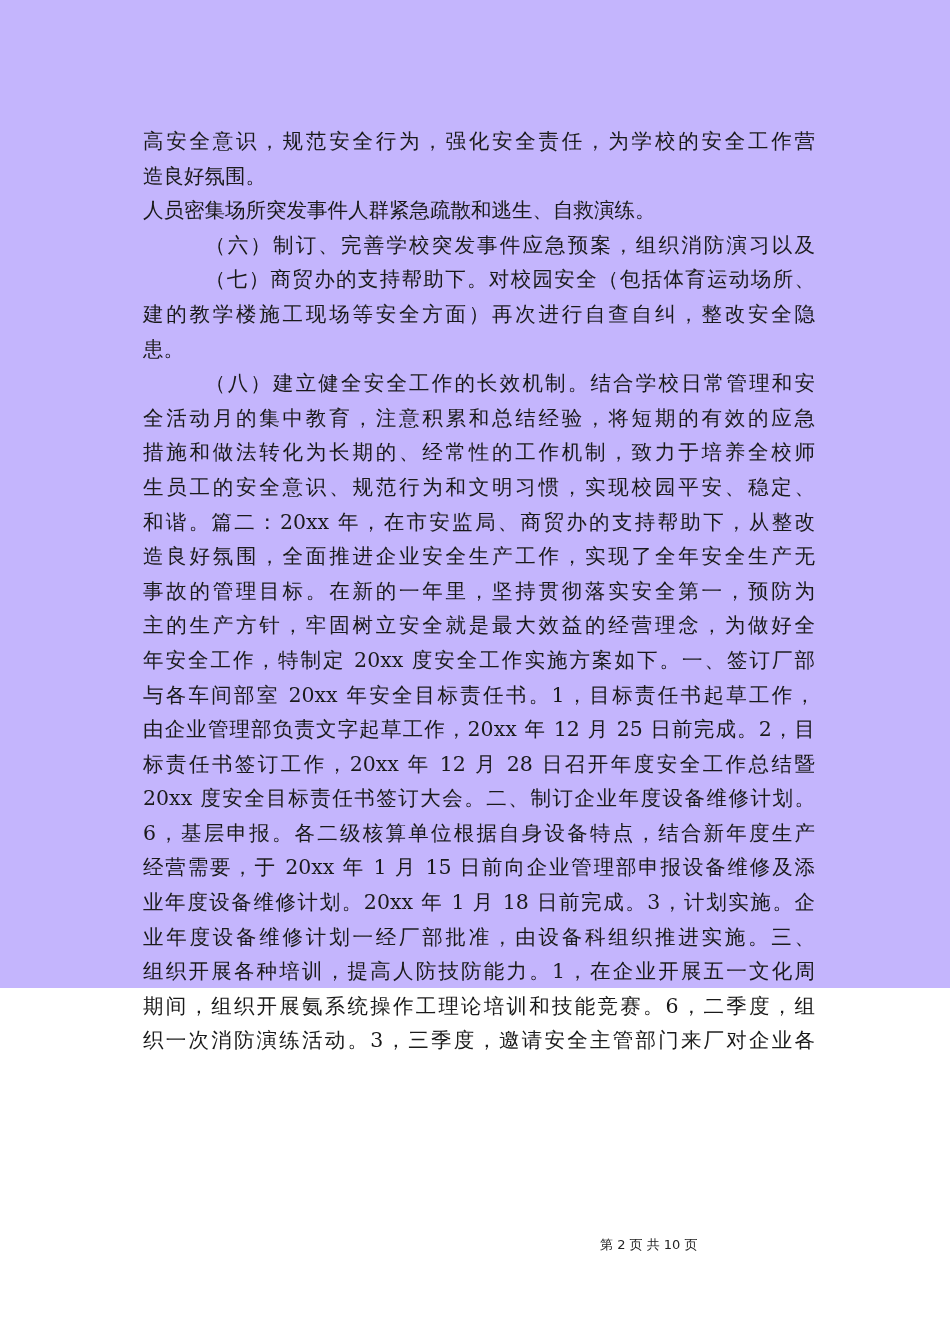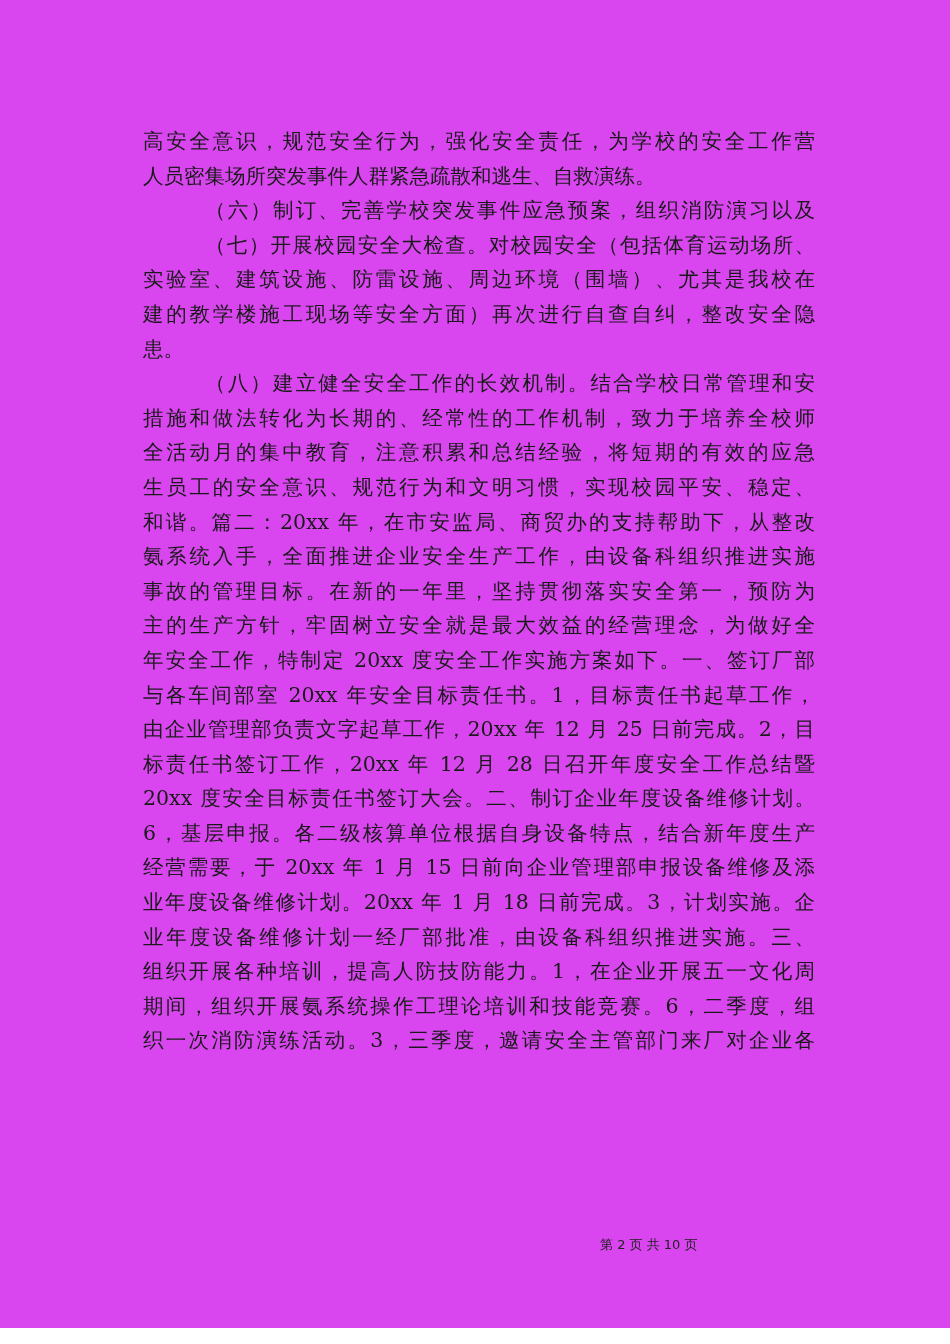--- a/index.html
+++ b/index.html
@@ -19,8 +19,8 @@
       position: absolute;
       left: 0; top: 0;
       width: 950px;
-      height: 1328px;
-      background: #d946ef;
+      height: 988px;
+      background: #c4b5fd;
     }
     .body-text {
       position: absolute;

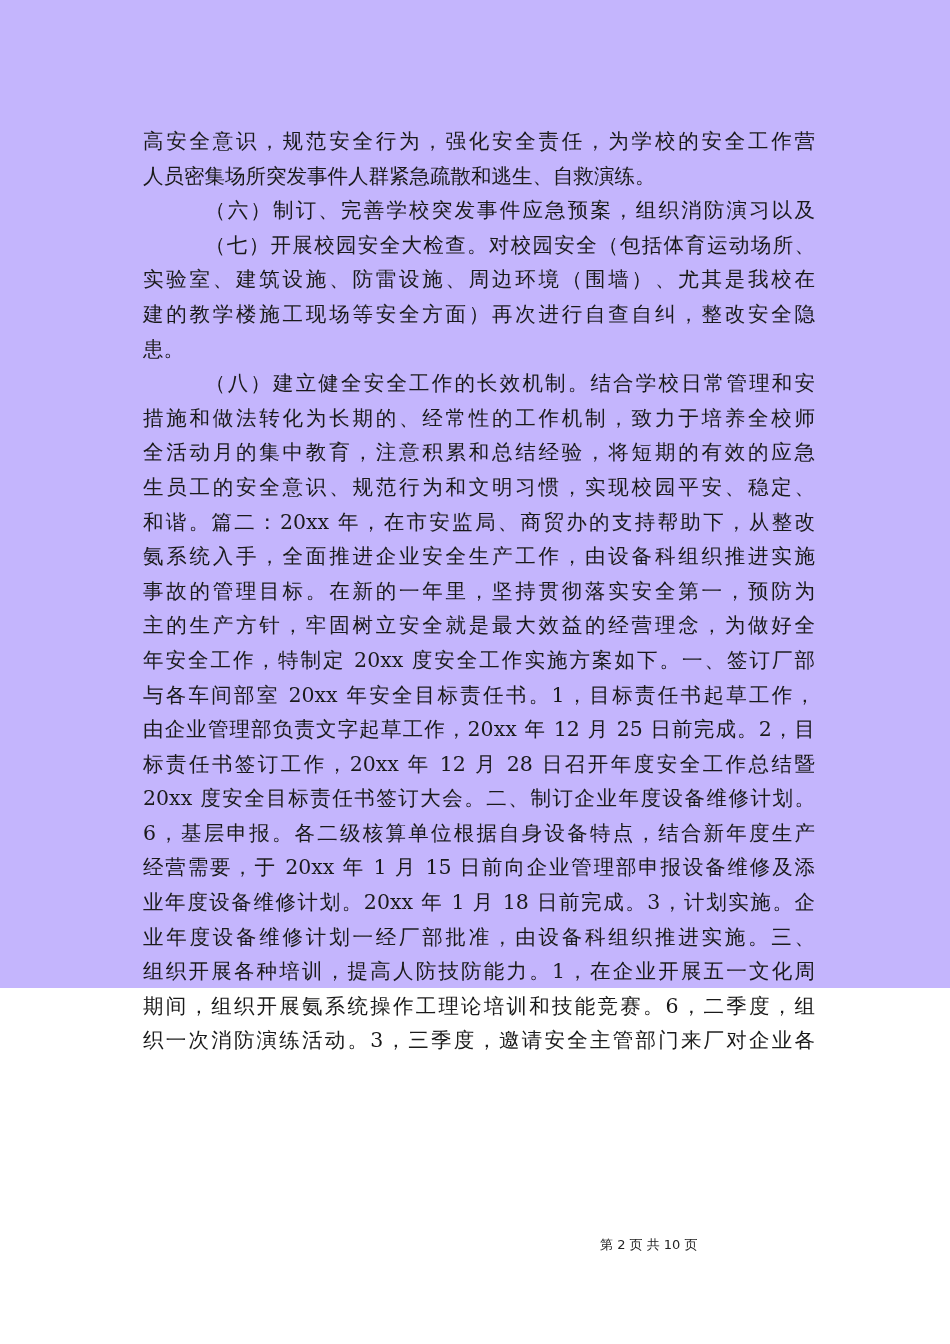--- a/index.html
+++ b/index.html
@@ -63,6 +63,7 @@
 
     <div>
       <span class="line">高安全意识，规范安全行为，强化安全责任，为学校的安全工作营</span>
+      <span class="line last">造良好氛围。</span>
     </div>
 
     <div>

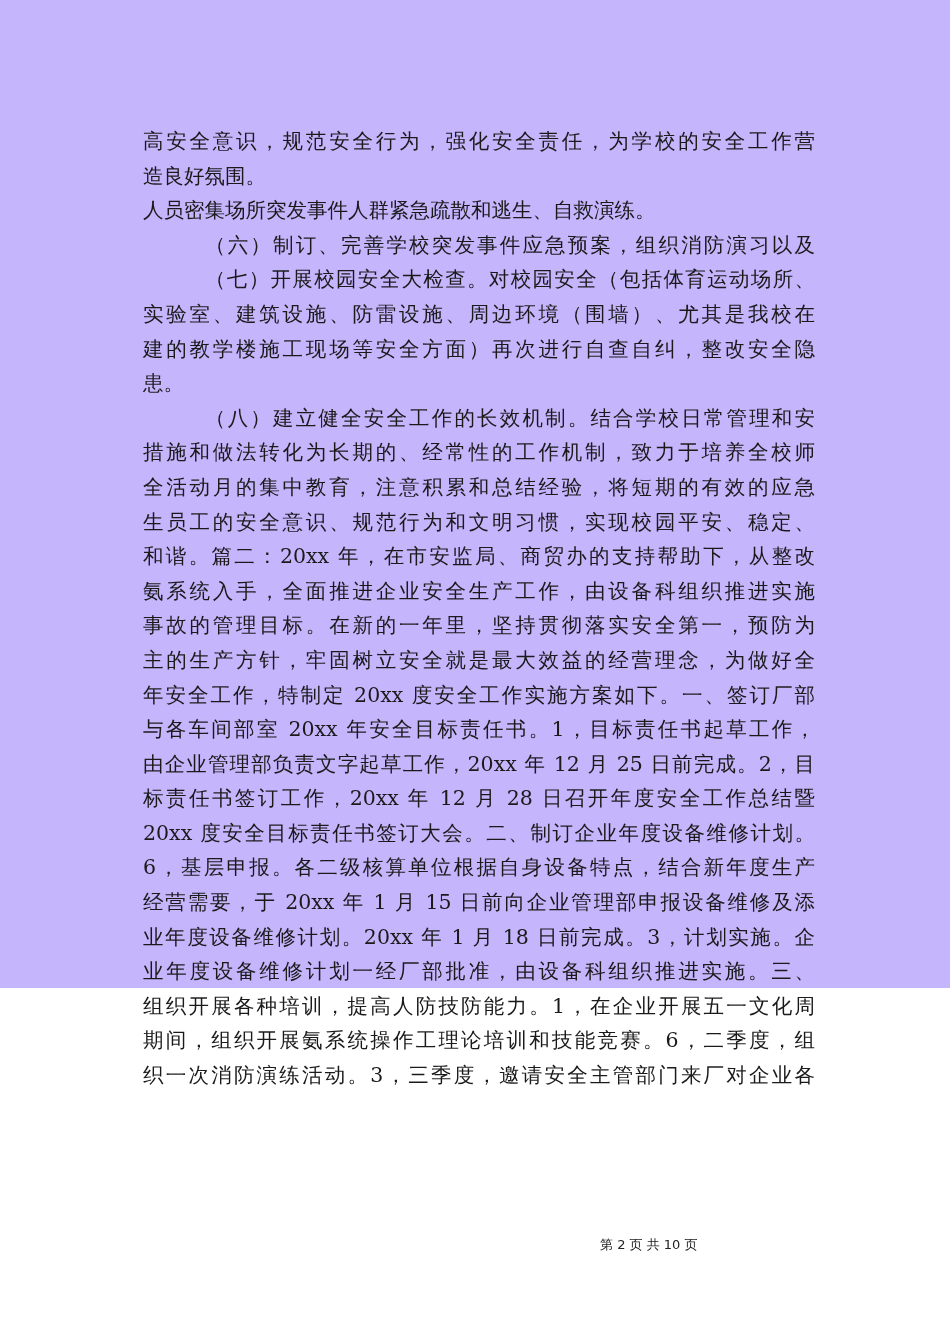--- a/index.html
+++ b/index.html
@@ -72,7 +72,7 @@
     </div>
 
     <div>
-      <span class="line indent">（七）开展校园安全大检查。对校园安全（包括体育运动场所、</span>
+      <span class="line indent">（七）商贸办的支持帮助下。对校园安全（包括体育运动场所、</span>
       <span class="line">实验室、建筑设施、防雷设施、周边环境（围墙）、尤其是我校在</span>
       <span class="line">建的教学楼施工现场等安全方面）再次进行自查自纠，整改安全隐</span>
       <span class="line last">患。</span>

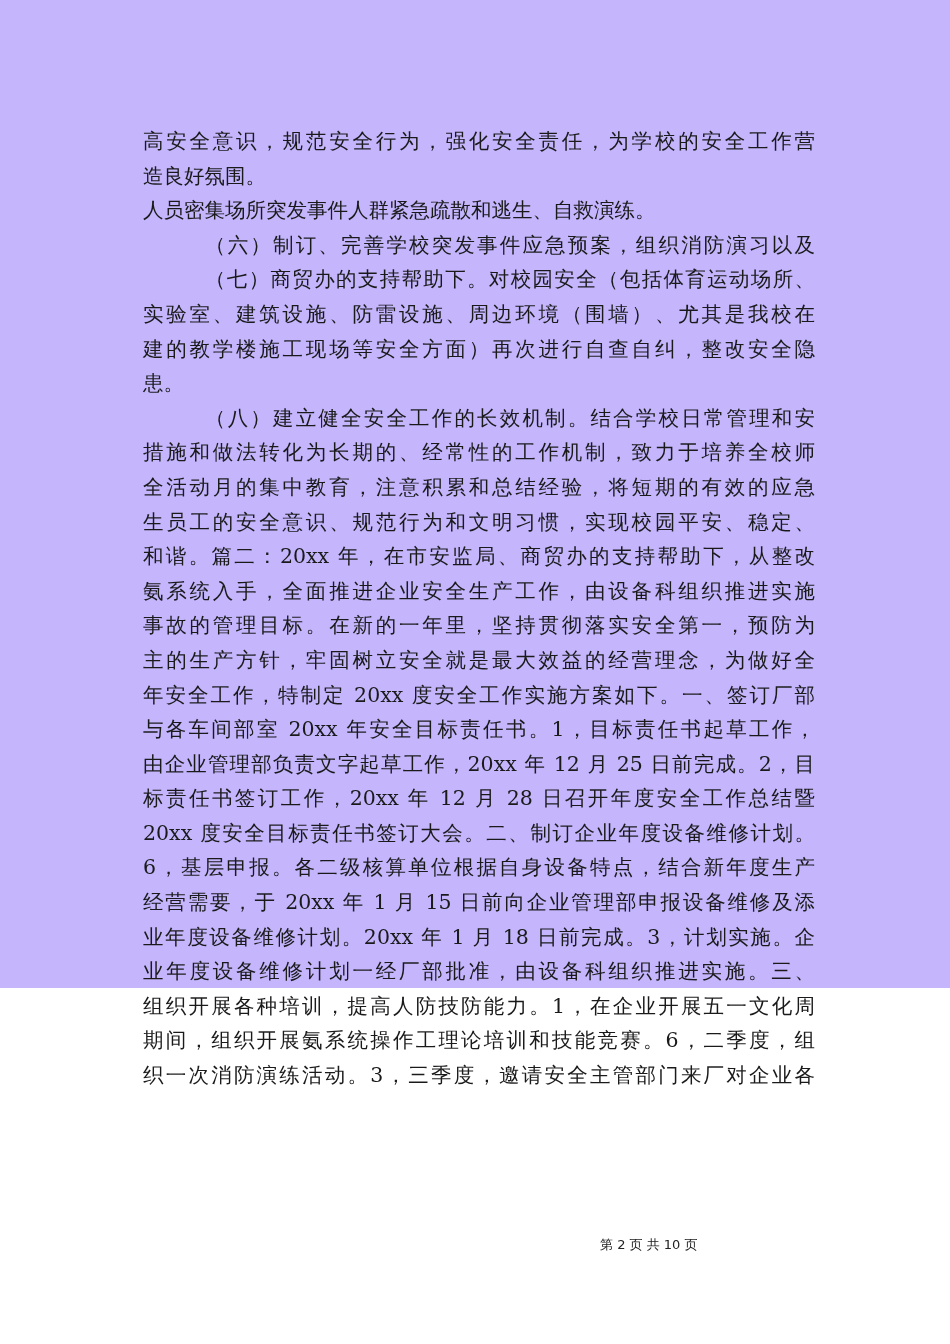--- a/index.html
+++ b/index.html
@@ -73,7 +73,6 @@
 
     <div>
       <span class="line indent">（七）商贸办的支持帮助下。对校园安全（包括体育运动场所、</span>
-      <span class="line">实验室、建筑设施、防雷设施、周边环境（围墙）、尤其是我校在</span>
       <span class="line">建的教学楼施工现场等安全方面）再次进行自查自纠，整改安全隐</span>
       <span class="line last">患。</span>
     </div>

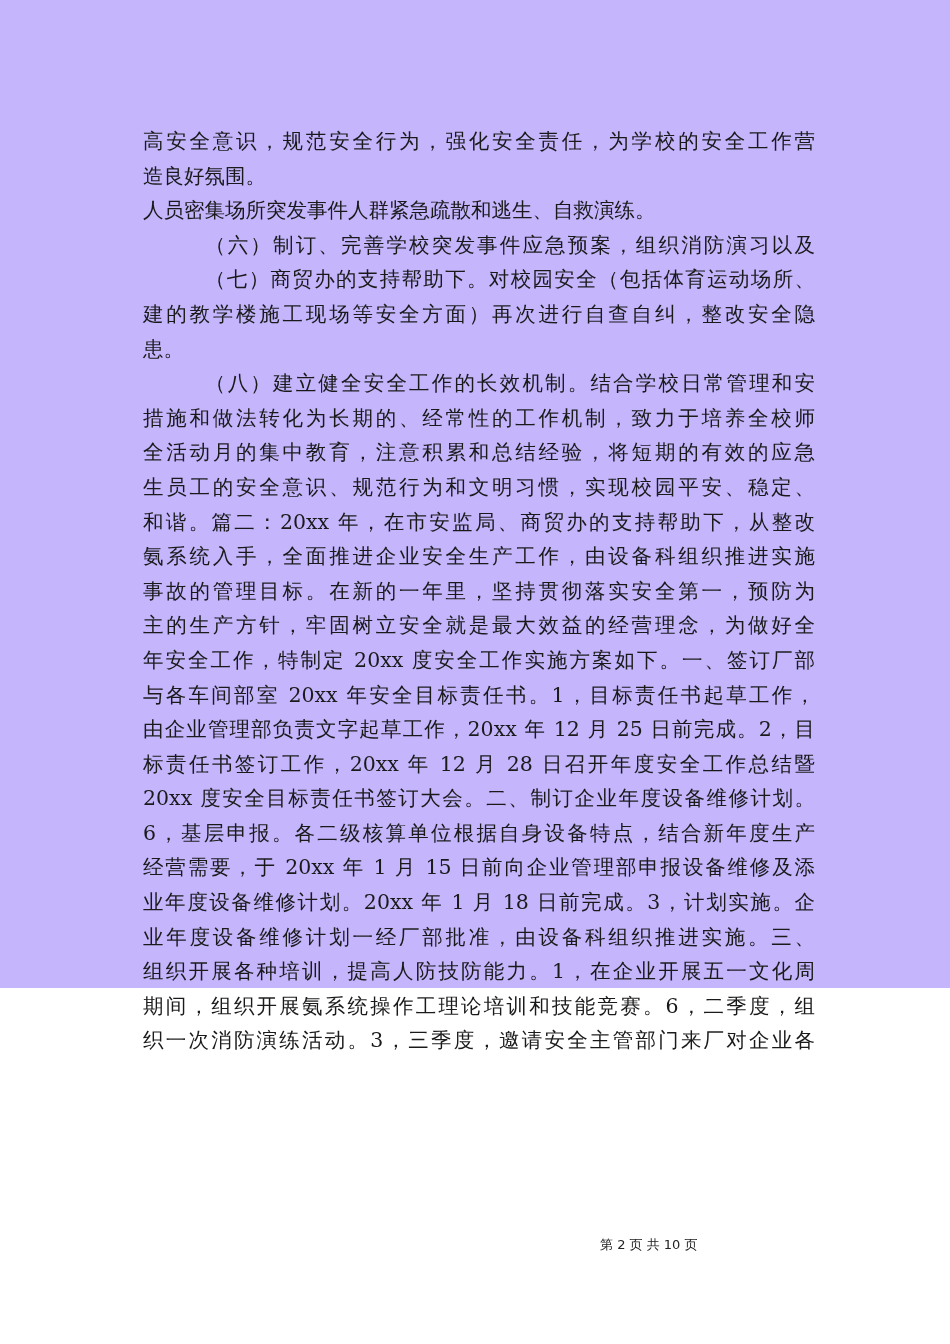--- a/index.html
+++ b/index.html
@@ -79,8 +79,8 @@
 
     <div>
       <span class="line indent">（八）建立健全安全工作的长效机制。结合学校日常管理和安</span>
+      <span class="line">全活动月的集中教育，注意积累和总结经验，将短期的有效的应急</span>
       <span class="line">措施和做法转化为长期的、经常性的工作机制，致力于培养全校师</span>
-      <span class="line">全活动月的集中教育，注意积累和总结经验，将短期的有效的应急</span>
       <span class="line">生员工的安全意识、规范行为和文明习惯，实现校园平安、稳定、</span>
       <span class="line">和谐。篇二：20xx 年，在市安监局、商贸办的支持帮助下，从整改</span>
       <span class="line">氨系统入手，全面推进企业安全生产工作，由设备科组织推进实施</span>

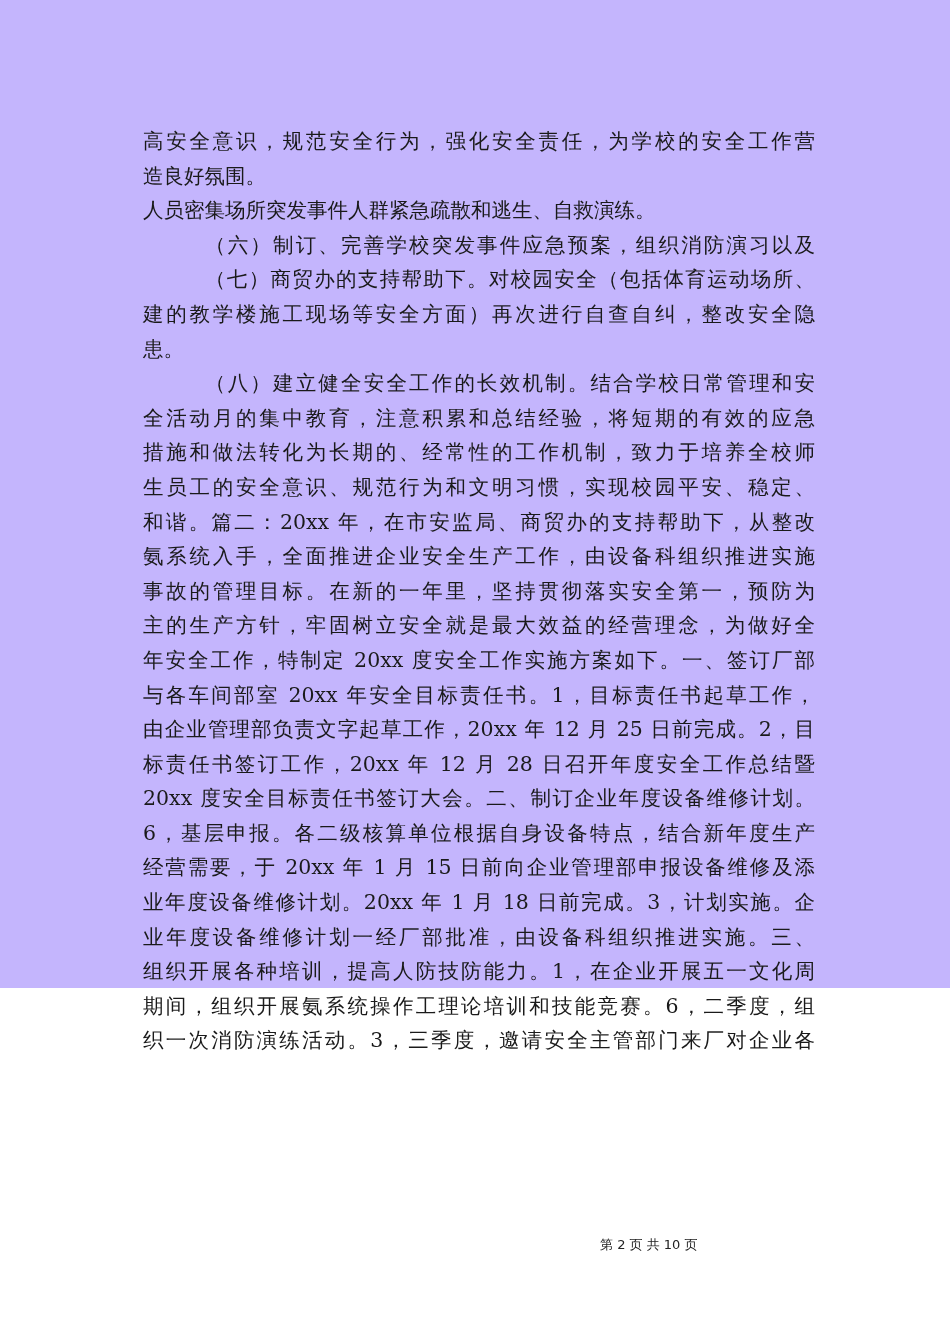--- a/index.html
+++ b/index.html
@@ -83,7 +83,7 @@
       <span class="line">措施和做法转化为长期的、经常性的工作机制，致力于培养全校师</span>
       <span class="line">生员工的安全意识、规范行为和文明习惯，实现校园平安、稳定、</span>
       <span class="line">和谐。篇二：20xx 年，在市安监局、商贸办的支持帮助下，从整改</span>
-      <span class="line">氨系统入手，全面推进企业安全生产工作，由设备科组织推进实施</span>
+      <span class="line">造良好氛围，全面推进企业安全生产工作，实现了全年安全生产无</span>
       <span class="line">事故的管理目标。在新的一年里，坚持贯彻落实安全第一，预防为</span>
       <span class="line">主的生产方针，牢固树立安全就是最大效益的经营理念，为做好全</span>
       <span class="line">年安全工作，特制定 20xx 度安全工作实施方案如下。一、签订厂部</span>

